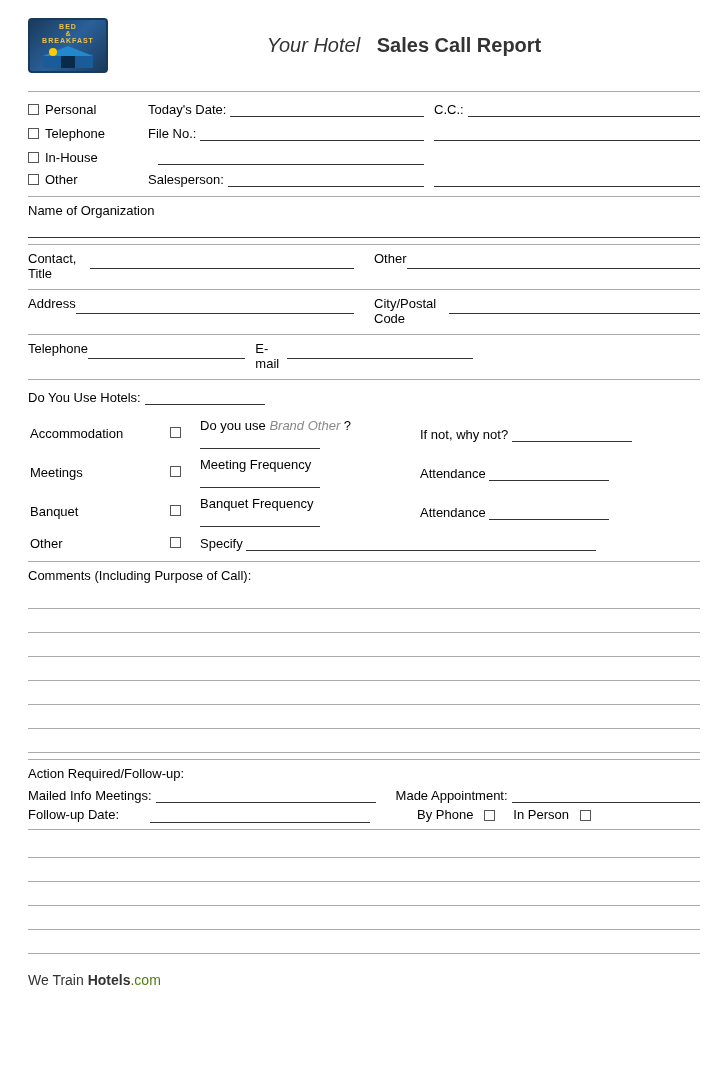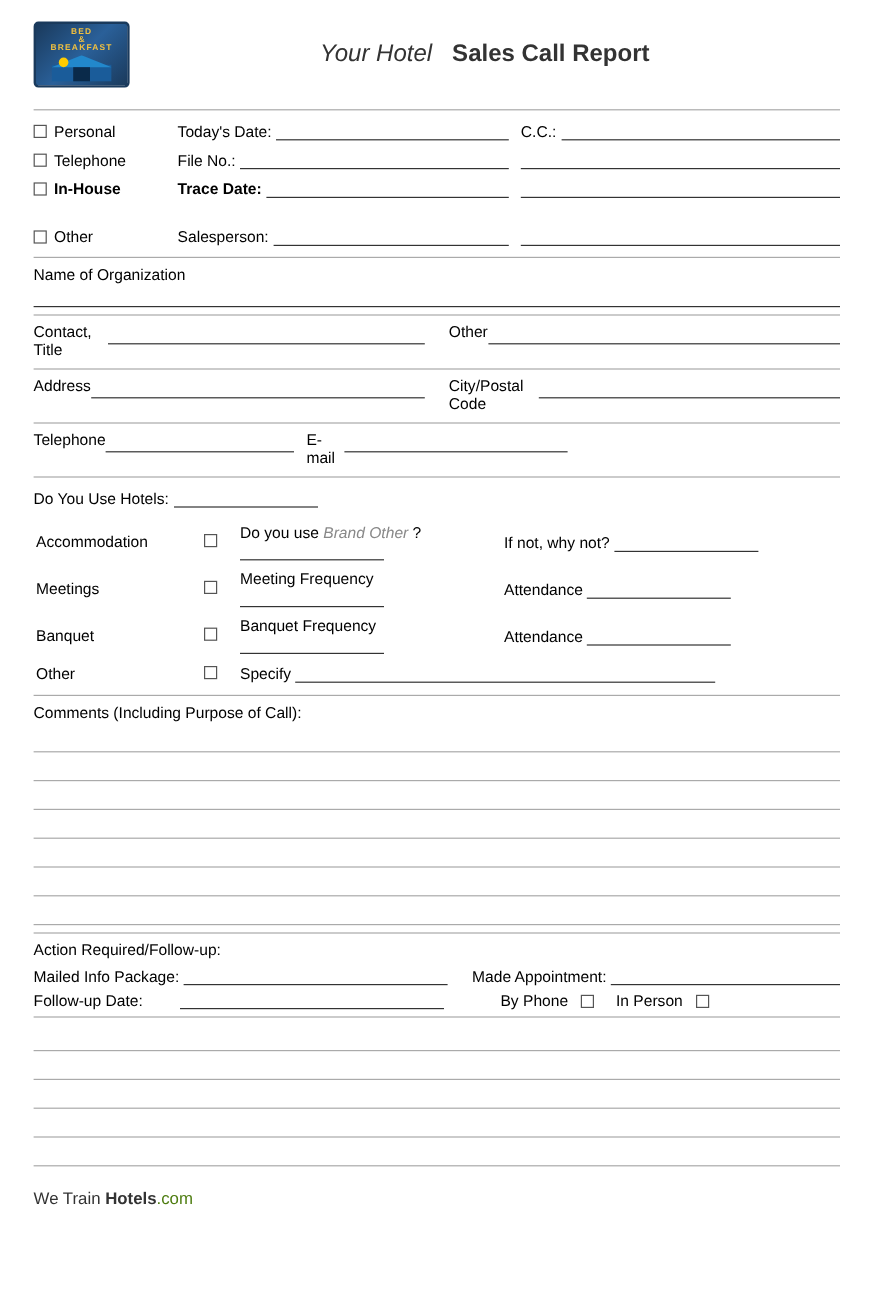--- a/index.html
+++ b/index.html
@@ -250,7 +250,7 @@
     </div>
   </div>
 
-  <div style="display:grid;grid-template-columns:120px 1fr 1fr;margin-bottom:18px;font-weight:bold;">
+  <div style="display:grid;grid-template-columns:120px 1fr 1fr;margin-bottom:0;">
     <div class="call-type-item">
       <span class="chk"></span>
       <span>In-House</span>

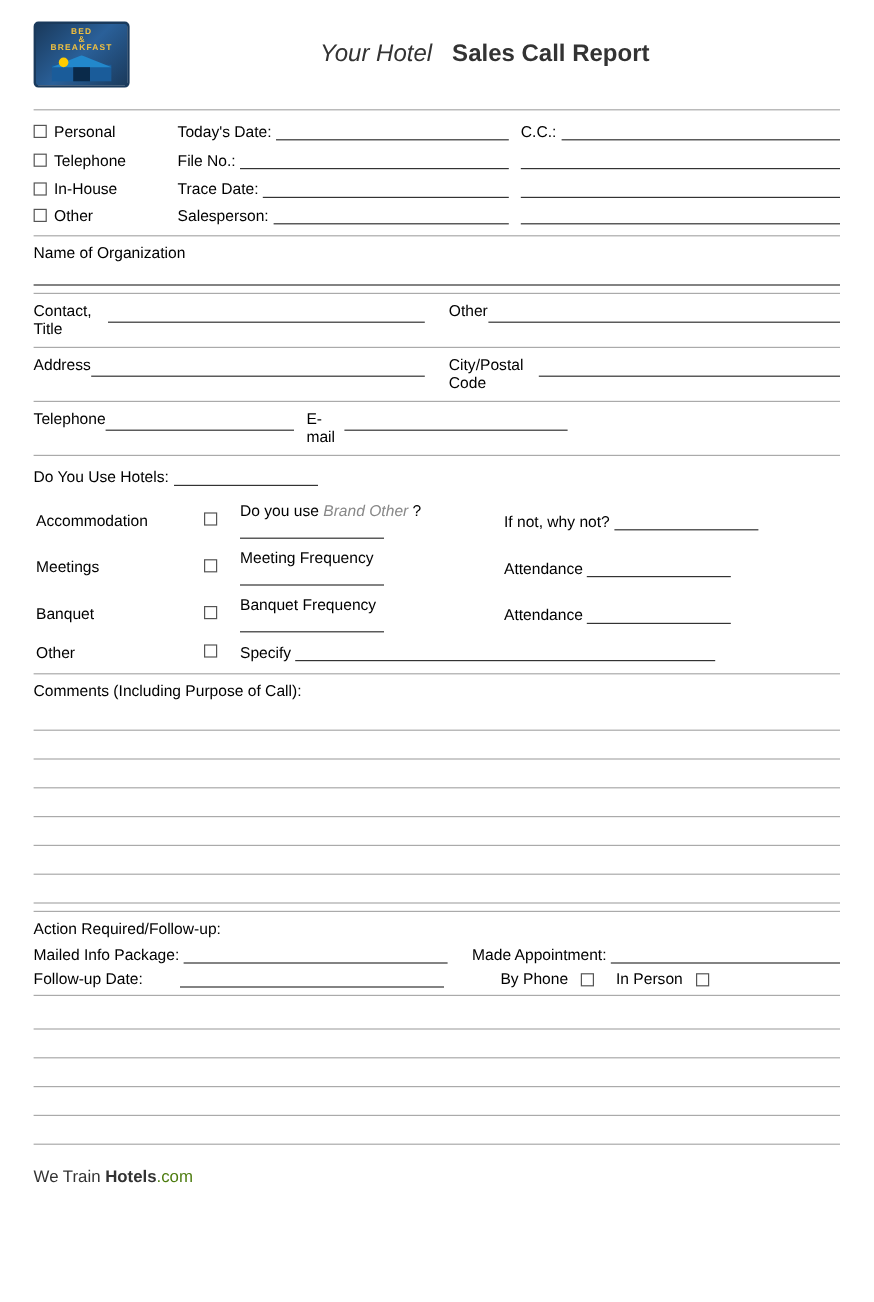--- a/index.html
+++ b/index.html
@@ -255,10 +255,6 @@
       <span class="chk"></span>
       <span>In-House</span>
     </div>
-    <div class="field-line">
-      <span class="field-label">Trace Date:</span>
-      <div class="underline-fill"></div>
-    </div>
     <div class="field-line" style="padding-left:10px;">
       <div class="underline-fill"></div>
     </div>

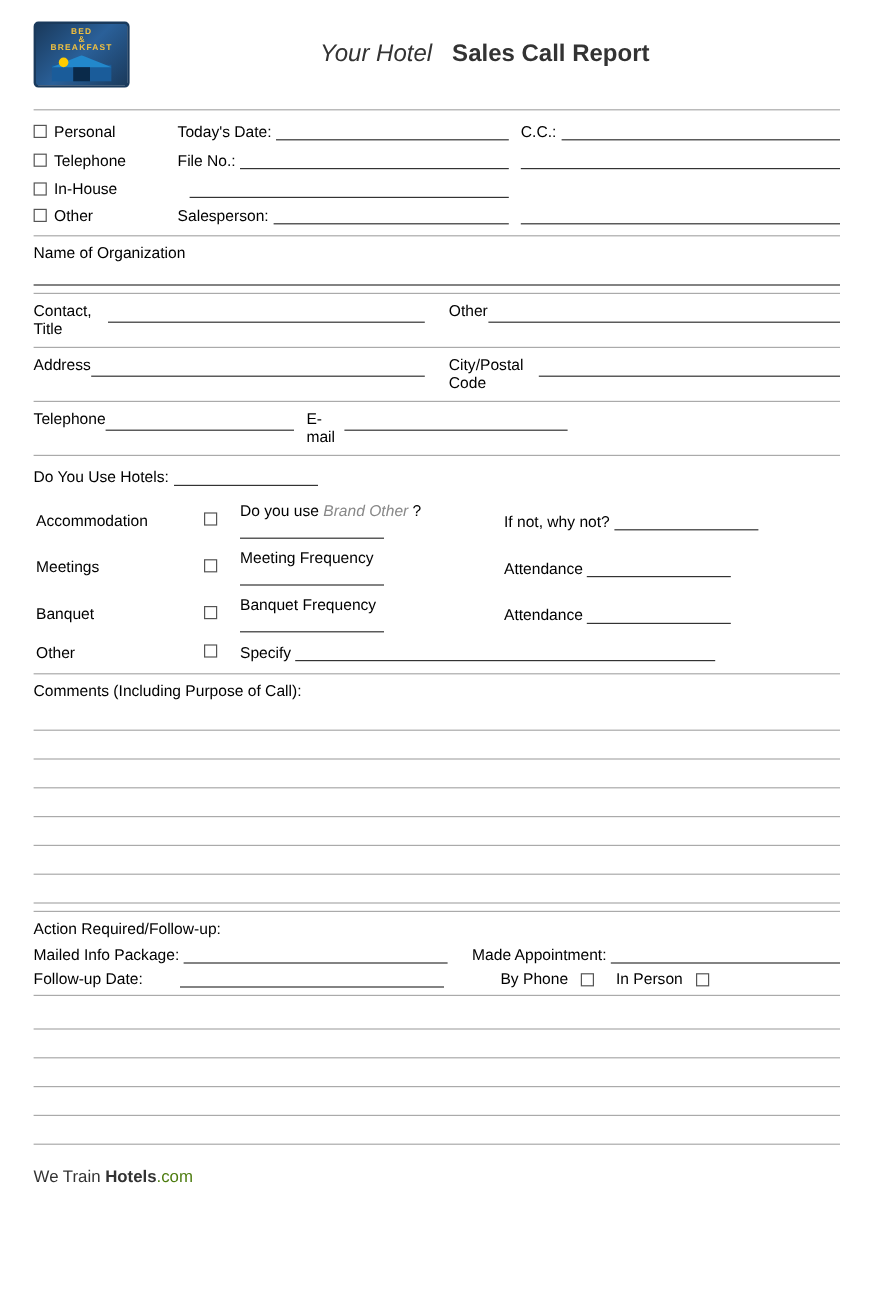--- a/index.html
+++ b/index.html
@@ -404,7 +404,7 @@
   <div style="margin-bottom:6px;">Action Required/Follow-up:</div>
 
   <div style="display:flex;align-items:flex-end;margin-bottom:4px;">
-    <span style="white-space:nowrap;margin-right:4px;">Mailed Info Package:</span>
+    <span style="white-space:nowrap;margin-right:4px;">Mailed Info Meetings:</span>
     <span style="border-bottom:1px solid #333;flex:0 0 220px;height:16px;display:inline-block;"></span>
     <span style="margin-left:20px;white-space:nowrap;margin-right:4px;">Made Appointment:</span>
     <span style="border-bottom:1px solid #333;flex:1;height:16px;display:inline-block;"></span>

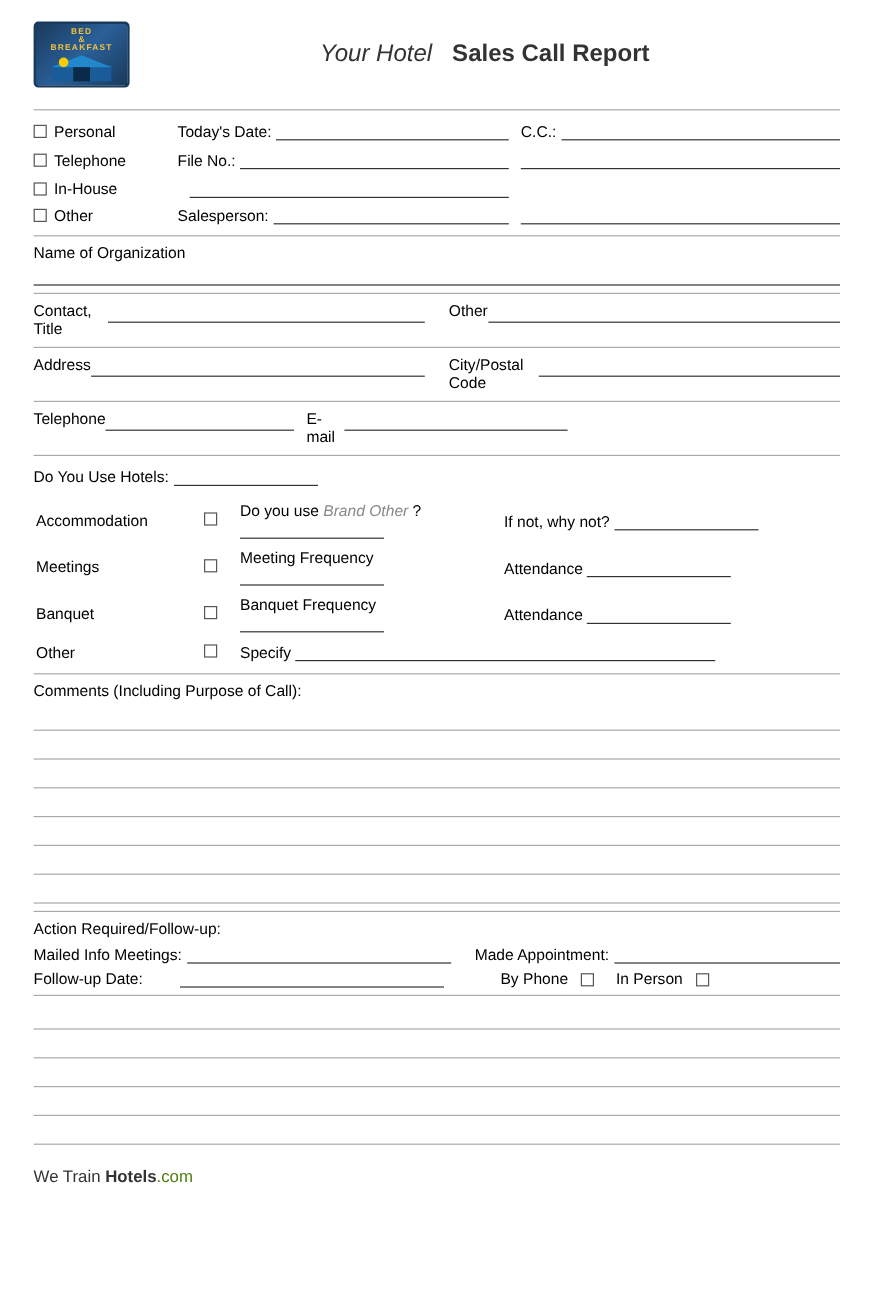--- a/index.html
+++ b/index.html
@@ -410,7 +410,7 @@
     <span style="border-bottom:1px solid #333;flex:1;height:16px;display:inline-block;"></span>
   </div>
 
-  <div style="display:flex;align-items:center;margin-bottom:4px;gap:27px;">
+  <div style="display:flex;align-items:flex-start;margin-bottom:4px;gap:27px;">
     <span style="white-space:nowrap;margin-right:4px;">Follow-up Date:</span>
     <span style="border-bottom:1px solid #333;flex:0 0 220px;height:16px;display:inline-block;"></span>
     <span style="margin-left:20px;">

